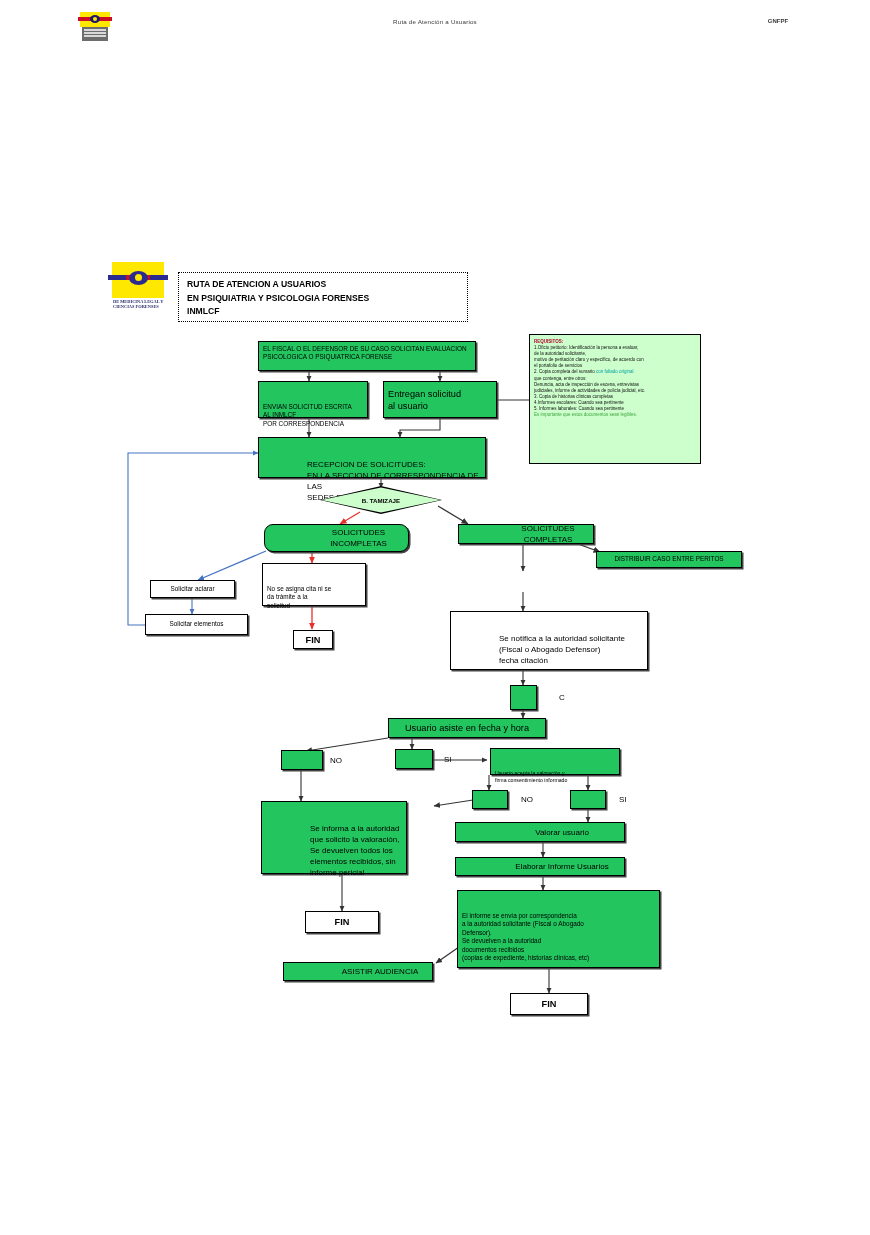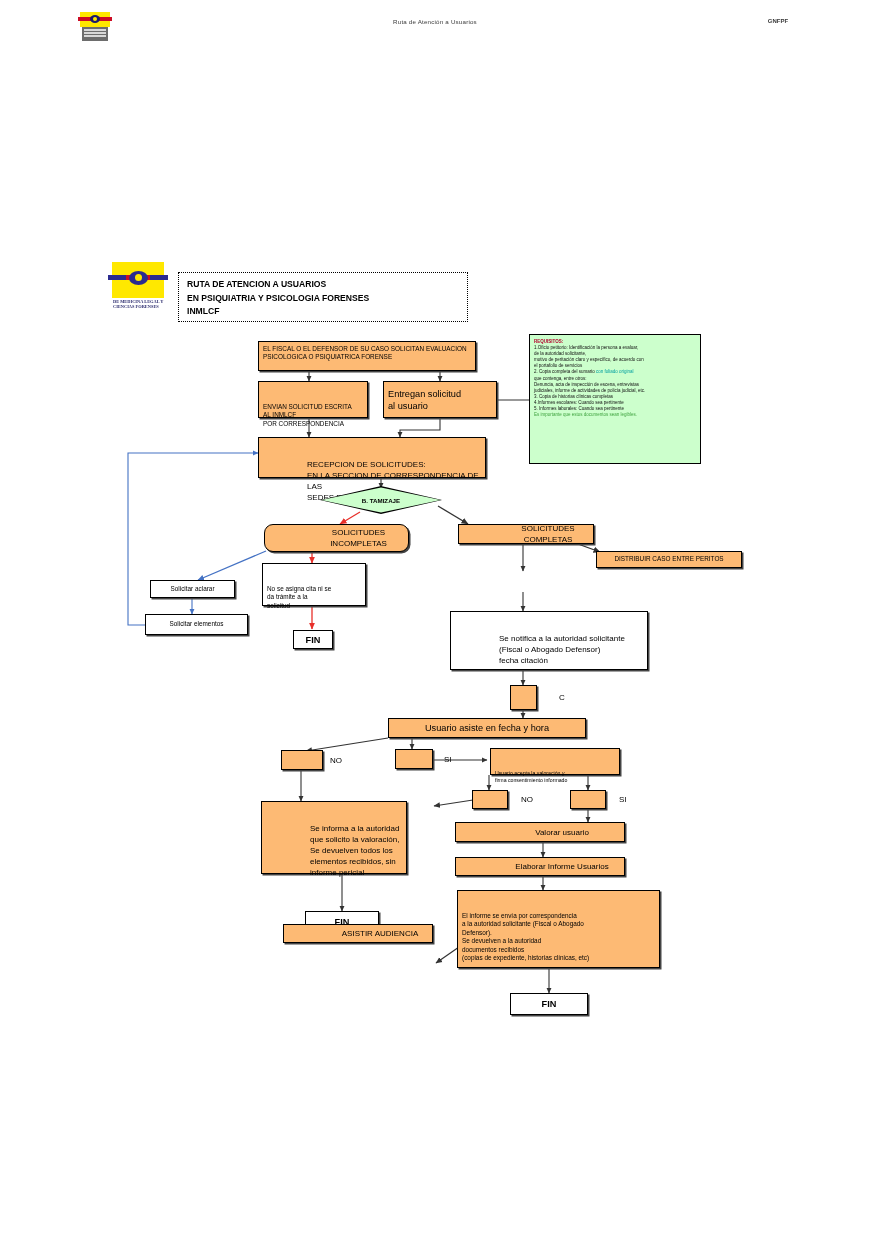--- a/index.html
+++ b/index.html
@@ -85,7 +85,7 @@
   
   .node {
     position: absolute;
-    background: #fdba74;
+    background: #22c55e;
     border: 1.6px solid #000;
     box-shadow: 1.5px 1.5px 0 #444;
     color: #000;

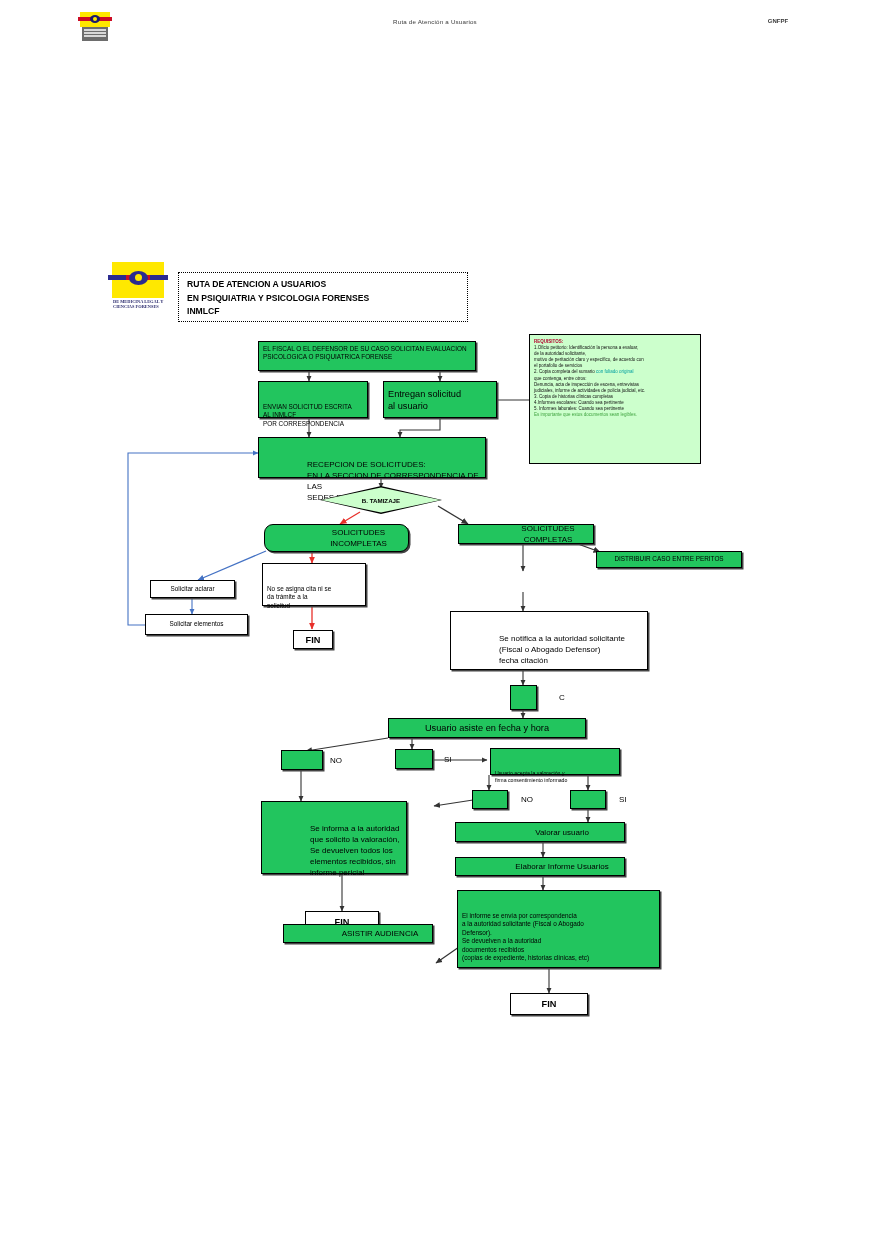--- a/index.html
+++ b/index.html
@@ -316,7 +316,7 @@
     <div class="txt">C</div>
   </div>
 
-  <div class="node f9 center vmid" style="left:388px; top:718px; width:198px; height:20px;">
+  <div class="node f9 center vmid" style="left:388px; top:718px; width:158px; height:20px;">
     <div class="txt">Usuario asiste en fecha y hora</div>
   </div>
 

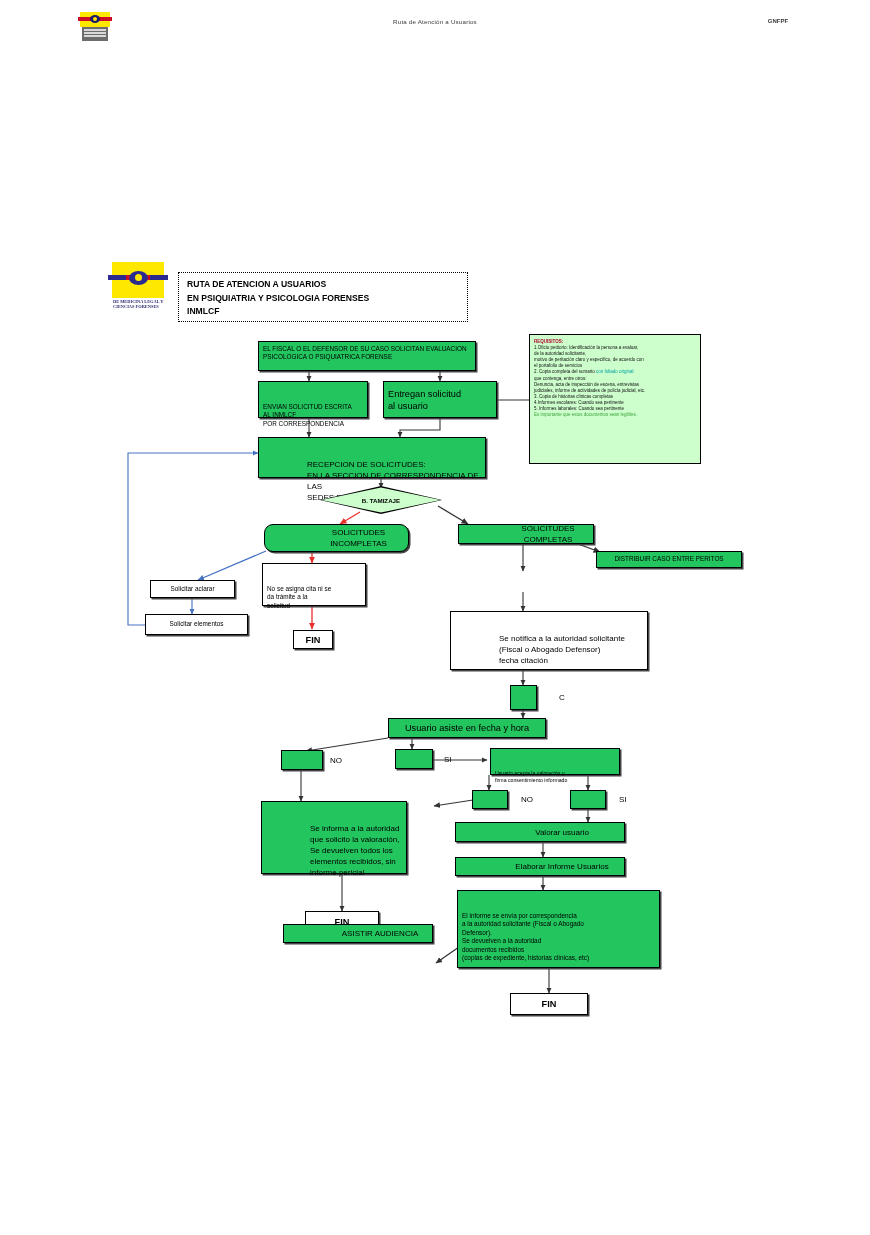--- a/index.html
+++ b/index.html
@@ -361,7 +361,7 @@
     <div class="txt">FIN</div>
   </div>
 
-  <div class="node f8 center vmid" style="left:283px; top:924px; width:150px; height:19px;">
+  <div class="node f8 center vmid" style="left:283px; top:962px; width:150px; height:19px;">
     <div class="txt">ASISTIR AUDIENCIA</div>
   </div>
 

